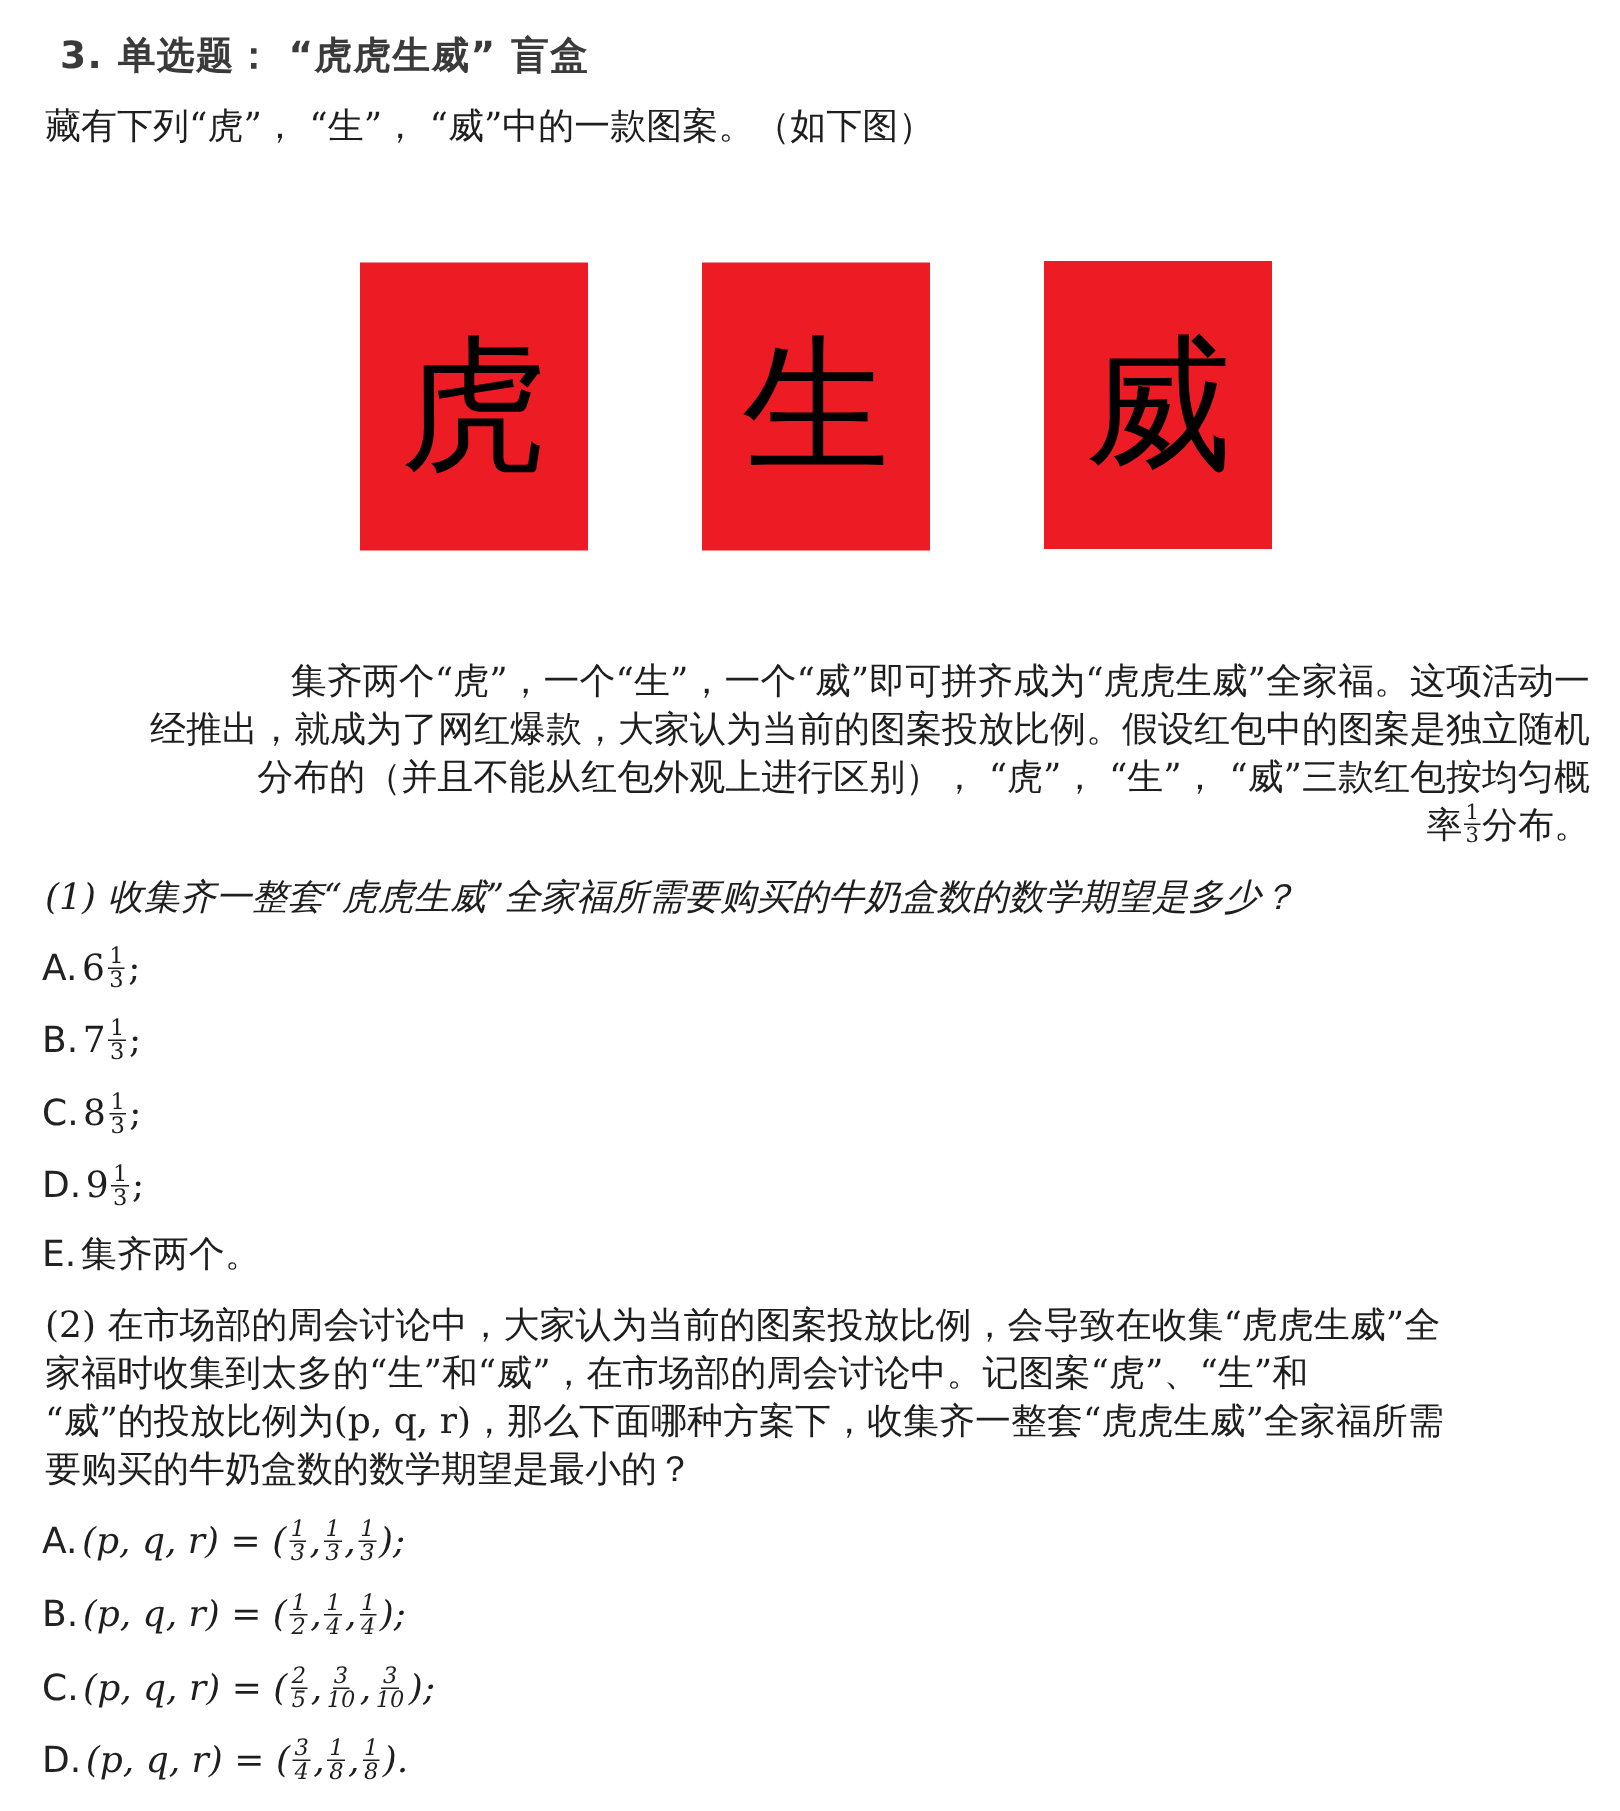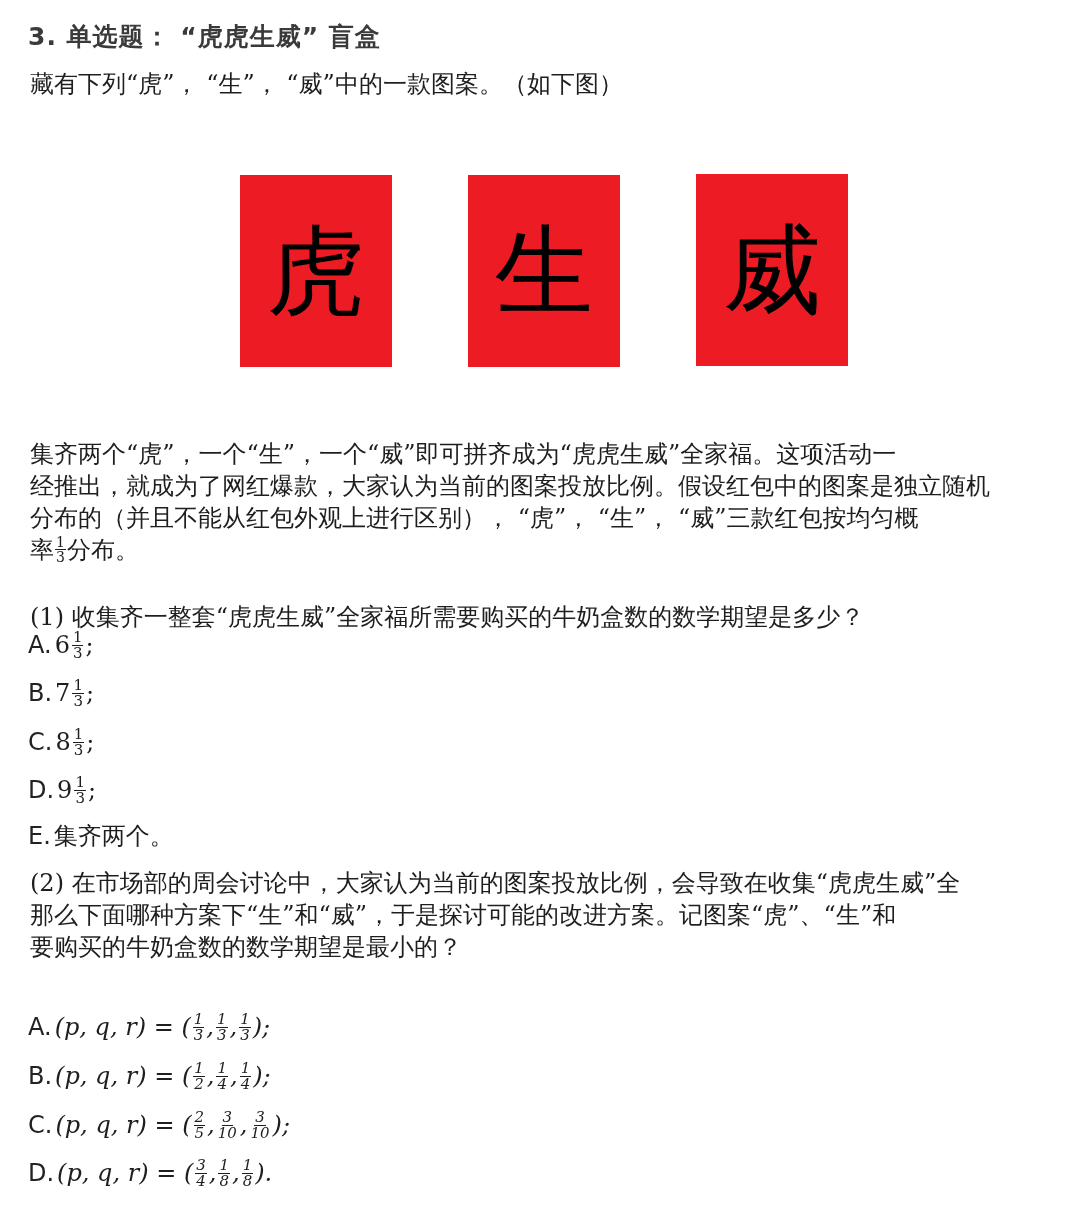--- a/index.html
+++ b/index.html
@@ -5,7 +5,7 @@
   html, body { margin: 0; padding: 0; background: #ffffff; }
   body { width: 1080px; height: 1207px; position: relative; overflow: hidden;
          font-family: "DejaVu Serif", "Liberation Serif", serif; color: #1e1e1e; }
-  .title { position: absolute; left: 28px; top: 20px; font-family: "DejaVu Sans", "Liberation Sans", sans-serif;
+  .title { position: absolute; left: 40px; top: 20px; font-family: "DejaVu Sans", "Liberation Sans", sans-serif;
            font-weight: bold; font-size: 25px; color: #3a3a3a; letter-spacing: 1px; white-space: nowrap; text-align: right; }
   .para { position: absolute; left: 30px; font-size: 24px; line-height: 32px; width: 1030px; }
   .para .ln { display: block; white-space: nowrap; height: 32px; }

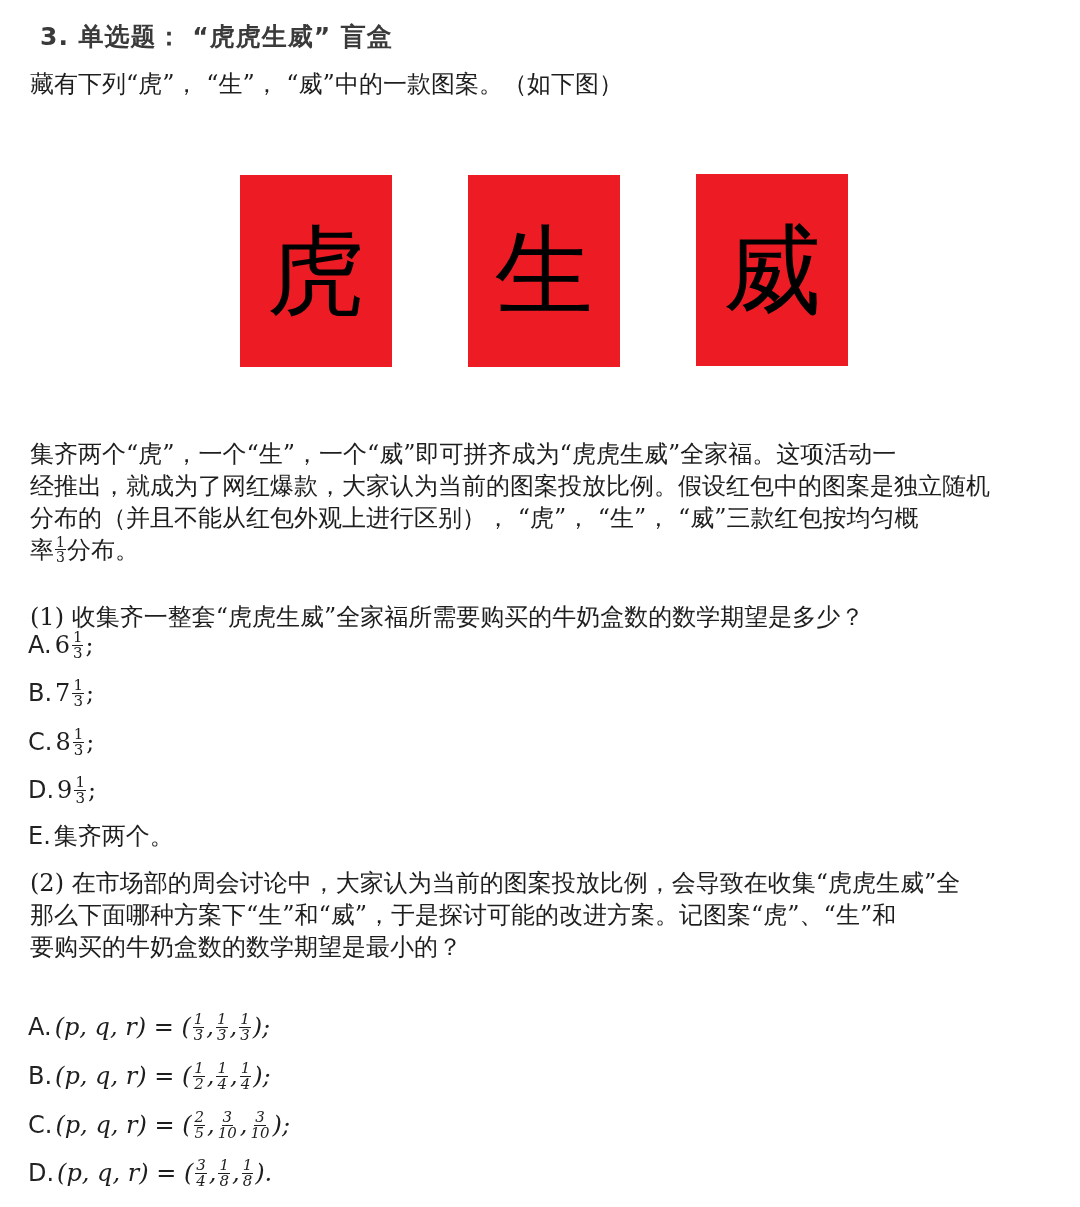--- a/index.html
+++ b/index.html
@@ -44,7 +44,7 @@
   <span>威</span>
 </div>
 
-<div class="para" style="top:438px;">
+<div class="para" style="top:438px;text-align:right;">
   <span class="ln">集齐两个“虎”，一个“生”，一个“威”即可拼齐成为“虎虎生威”全家福。这项活动一</span>
   <span class="ln">经推出，就成为了网红爆款，大家认为当前的图案投放比例。假设红包中的图案是独立随机</span>
   <span class="ln">分布的（并且不能从红包外观上进行区别）， “虎”， “生”， “威”三款红包按均匀概</span>

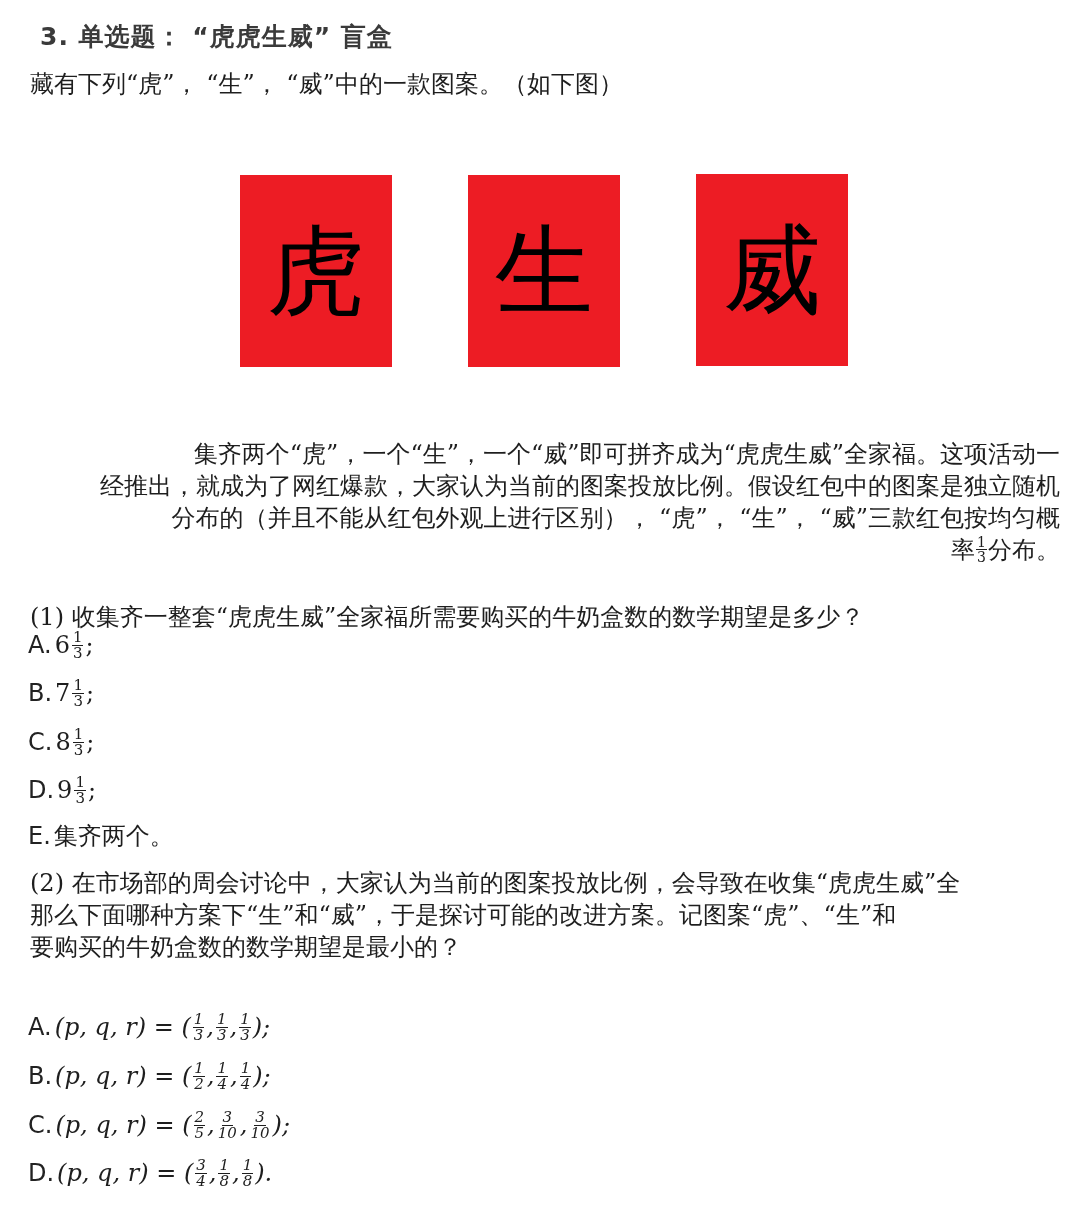--- a/index.html
+++ b/index.html
@@ -56,7 +56,7 @@
   </span>
 </div>
 
-<div class="para" style="top:601px;">
+<div class="para" style="top:582px;font-style:italic;">
   <span class="ln">(1) 收集齐一整套“虎虎生威”全家福所需要购买的牛奶盒数的数学期望是多少？</span>
 </div>
 

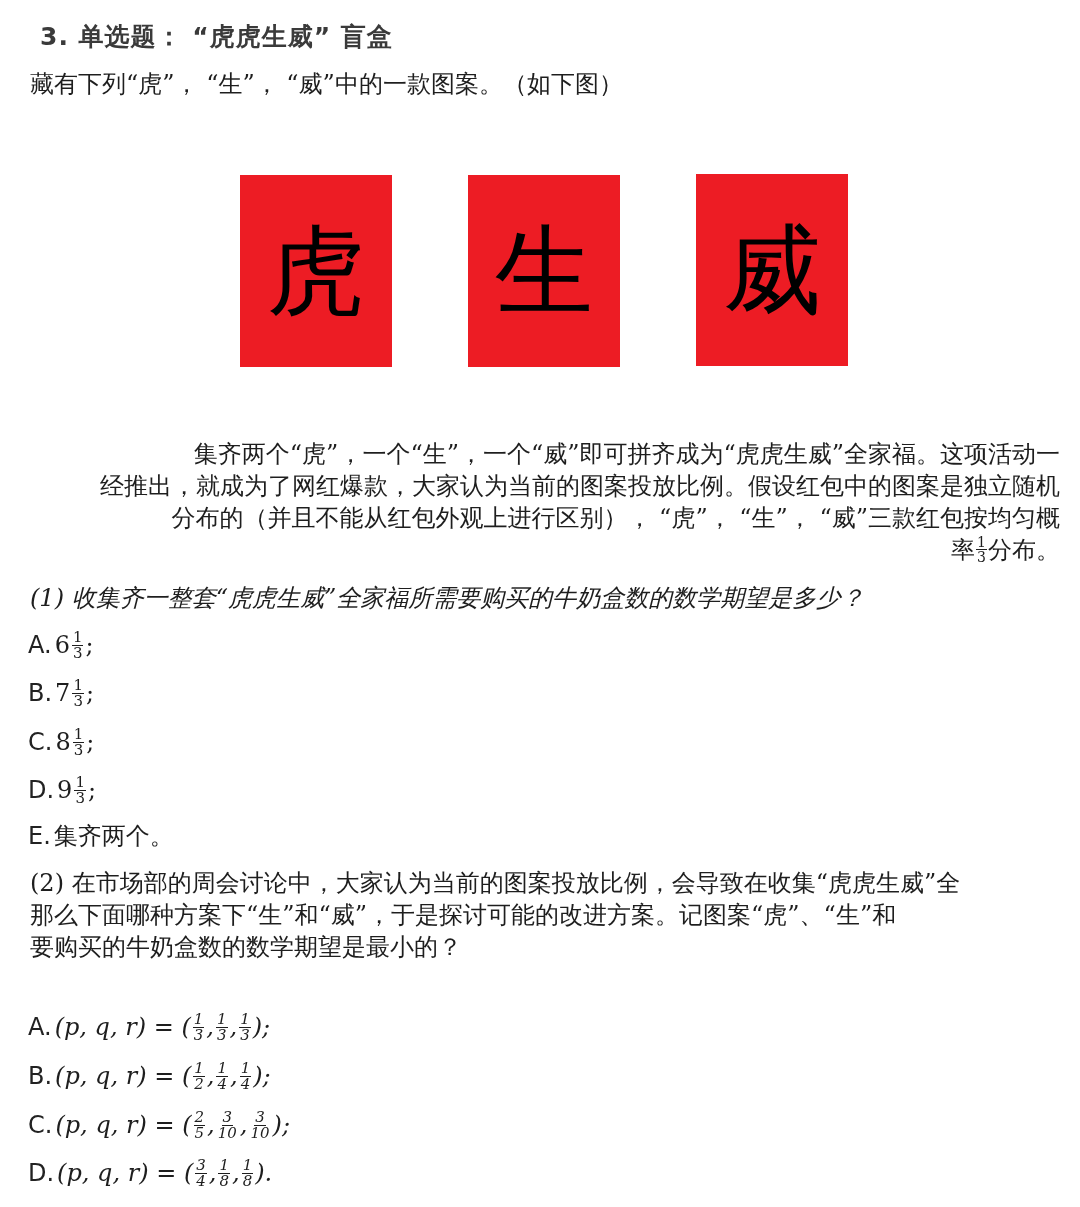--- a/index.html
+++ b/index.html
@@ -111,7 +111,7 @@
 
 <div class="para" style="top:867px;">
   <span class="ln">(2) 在市场部的周会讨论中，大家认为当前的图案投放比例，会导致在收集“虎虎生威”全</span>
-  <span class="ln">那么下面哪种方案下“生”和“威”，于是探讨可能的改进方案。记图案“虎”、“生”和</span>
+  <span class="ln">家福时收集到太多的“生”和“威”，在市场部的周会讨论中。记图案“虎”、“生”和</span>
   <span class="ln">要购买的牛奶盒数的数学期望是最小的？</span>
 </div>
 

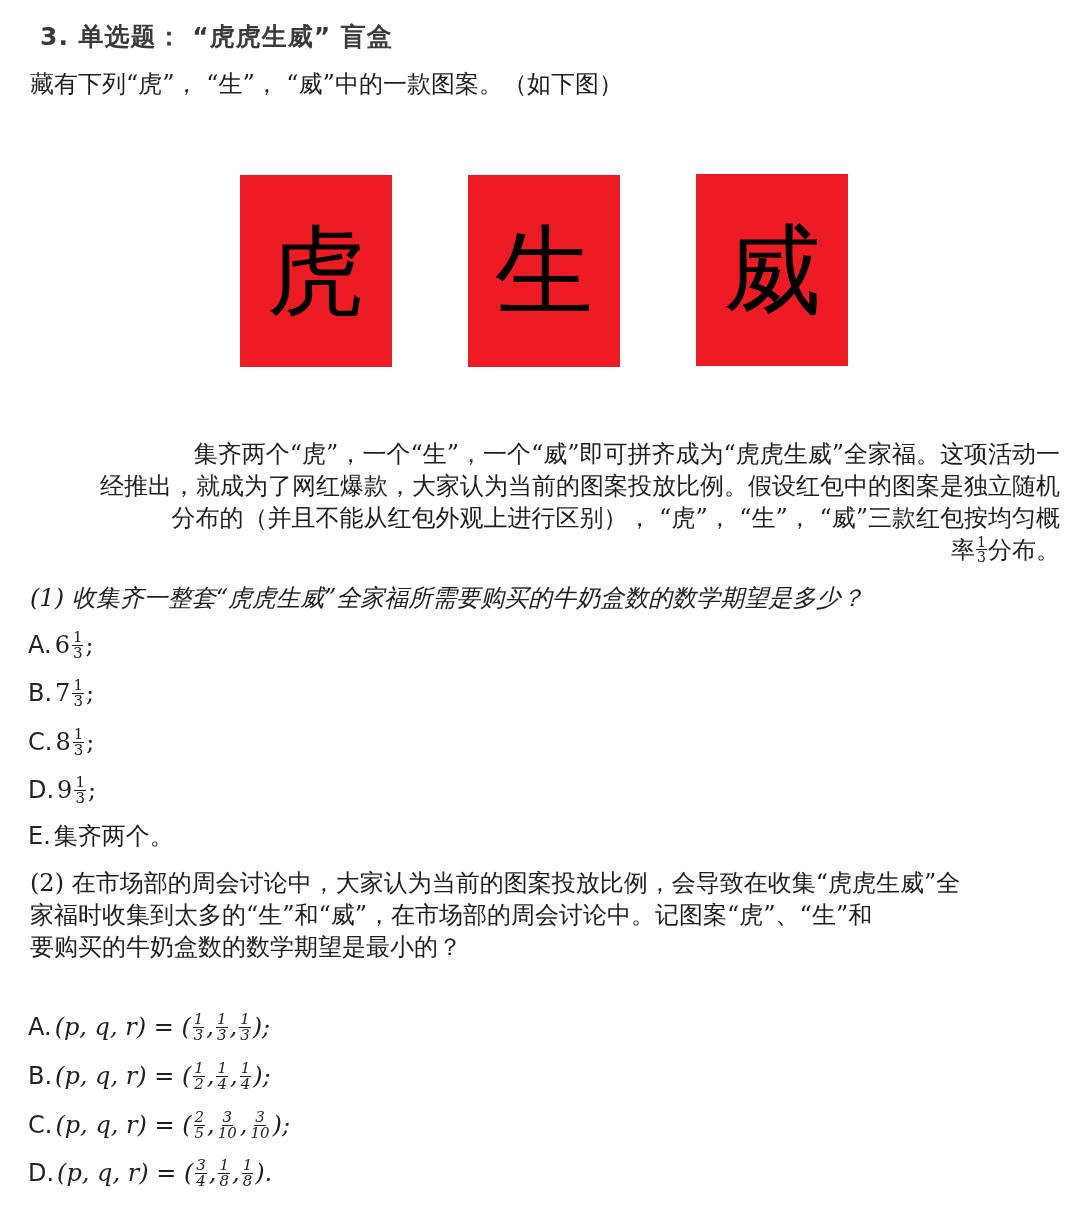--- a/index.html
+++ b/index.html
@@ -112,6 +112,7 @@
 <div class="para" style="top:867px;">
   <span class="ln">(2) 在市场部的周会讨论中，大家认为当前的图案投放比例，会导致在收集“虎虎生威”全</span>
   <span class="ln">家福时收集到太多的“生”和“威”，在市场部的周会讨论中。记图案“虎”、“生”和</span>
+  <span class="ln">“威”的投放比例为(p, q, r)，那么下面哪种方案下，收集齐一整套“虎虎生威”全家福所需</span>
   <span class="ln">要购买的牛奶盒数的数学期望是最小的？</span>
 </div>
 

